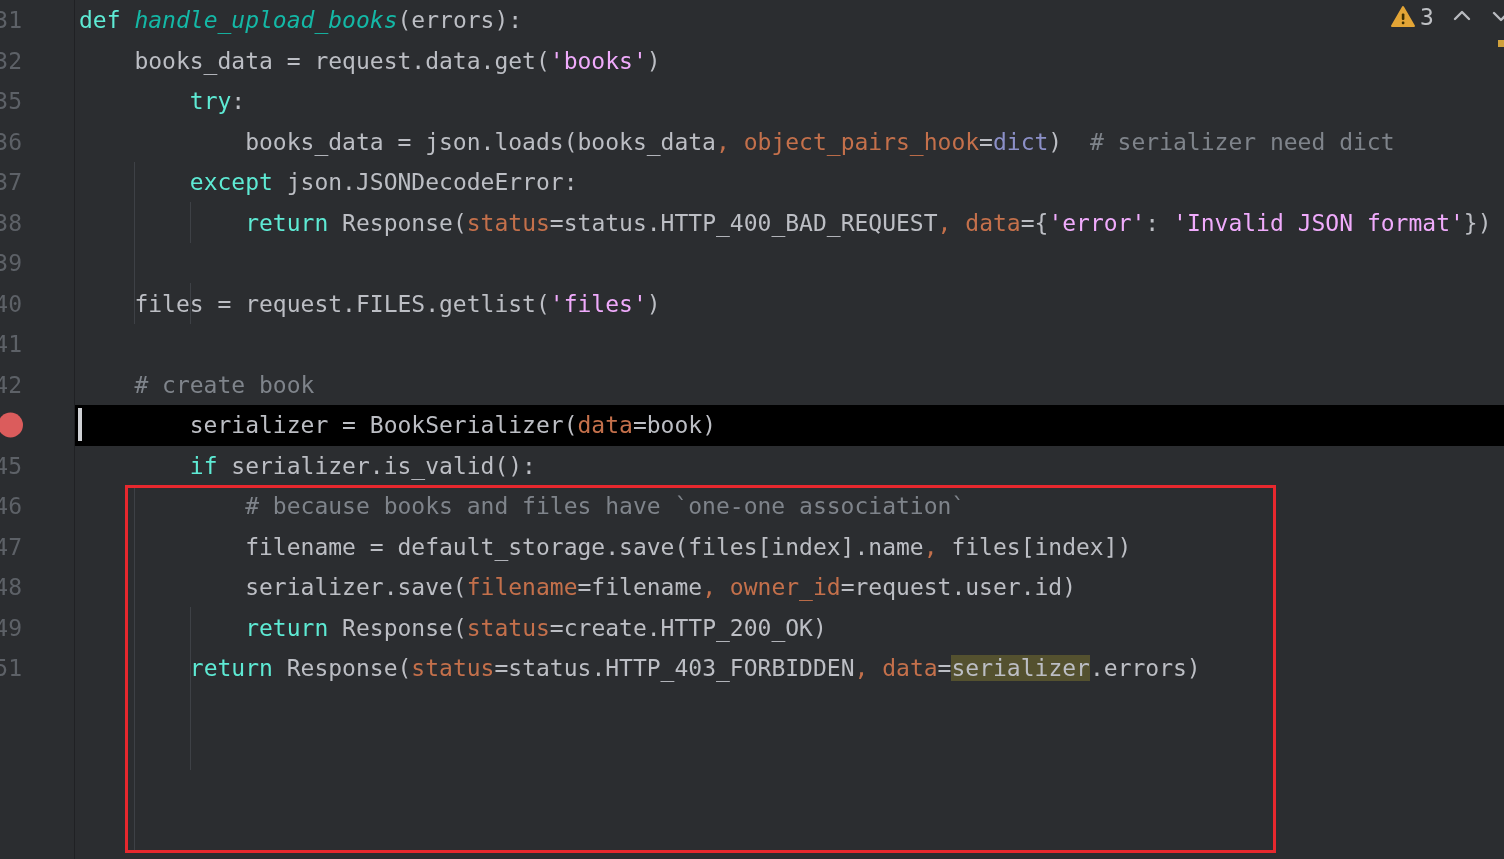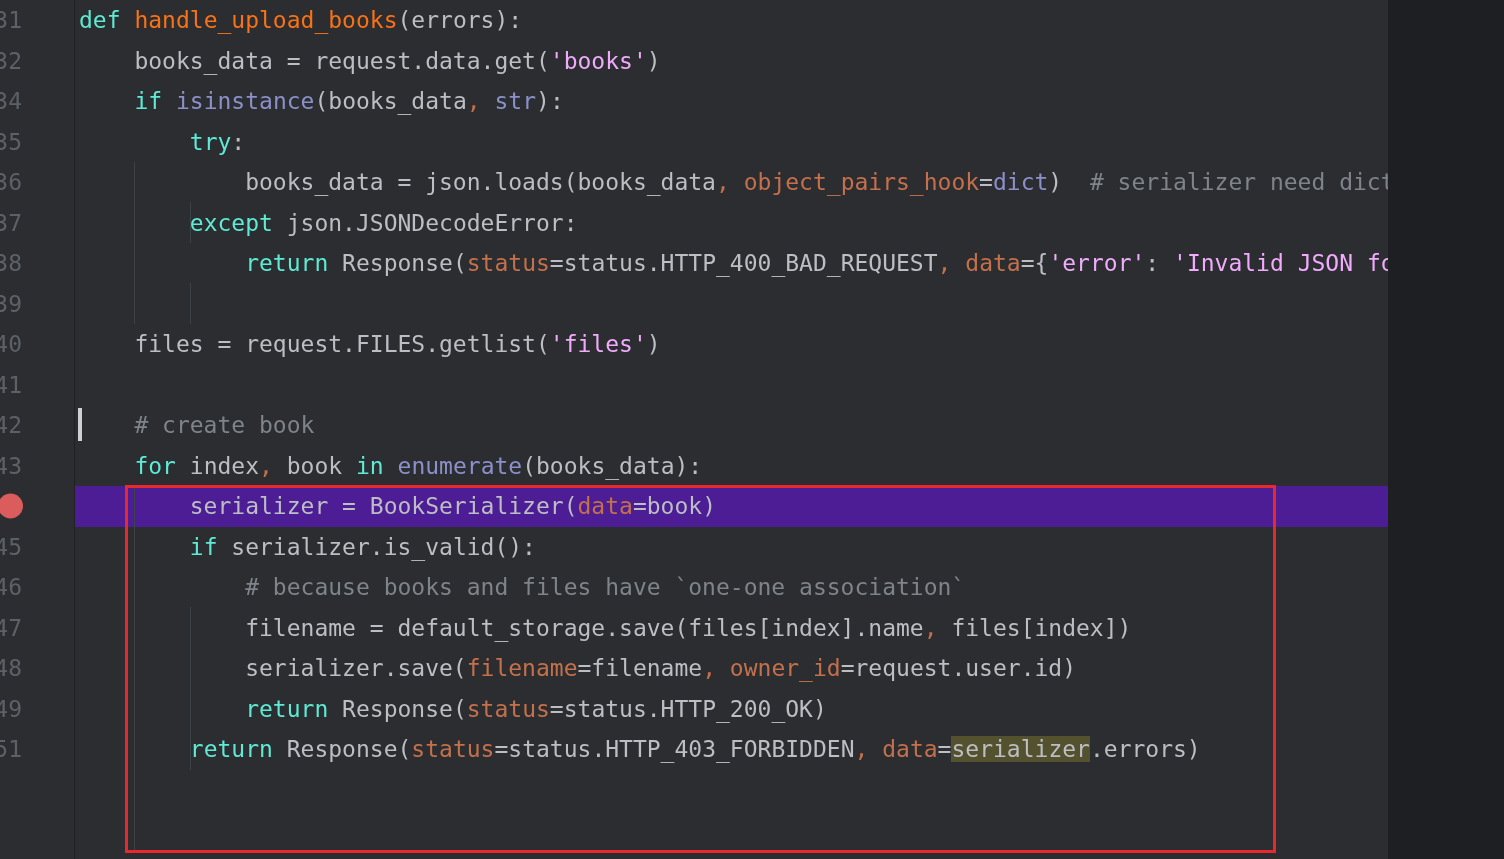--- a/index.html
+++ b/index.html
@@ -5,7 +5,7 @@
   * { margin:0; padding:0; box-sizing:border-box; }
   html,body { background:#1e1f22; }
   #screen {
-    position:relative; width:1388px; height:859px; overflow:hidden;
+    position:relative; width:1504px; height:859px; overflow:hidden;
     background:#2b2d30;
     font-family:"DejaVu Sans Mono","Liberation Mono",monospace;
     font-size:23px;

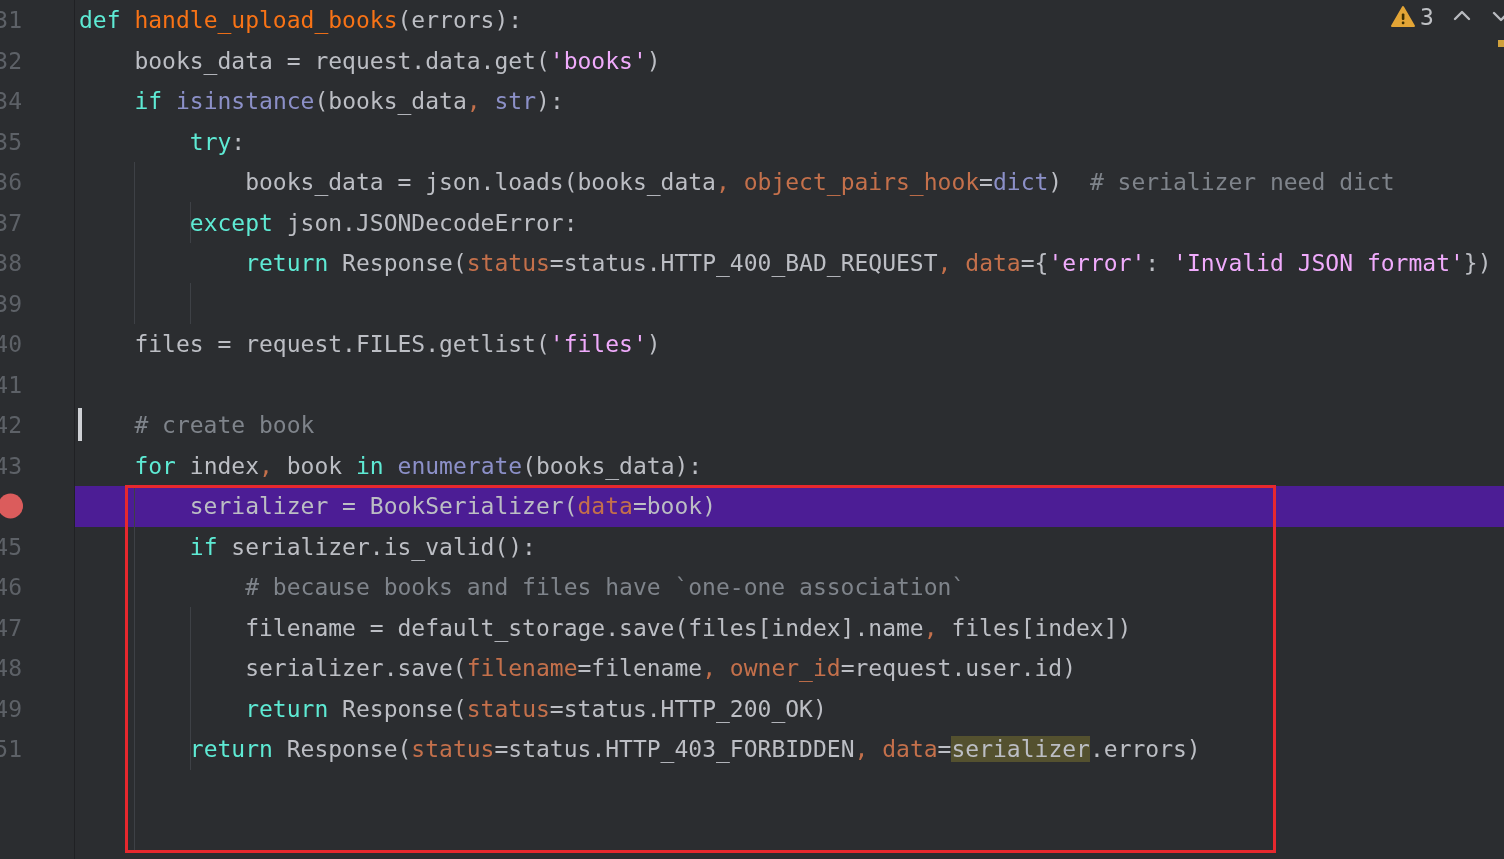--- a/index.html
+++ b/index.html
@@ -23,7 +23,7 @@
   .row.bp .codecell { background:#4c1d95; }
   
   .tk-k  { color:#5eead4; }
-  .tk-fn { color:#f97316; }
+  .tk-fn { color:#14b8a6;font-style:italic; }
   .tk-s  { color:#f0abfc; }
   .tk-c  { color:#7f848b; }
   .tk-p  { color:#8c90c8; }

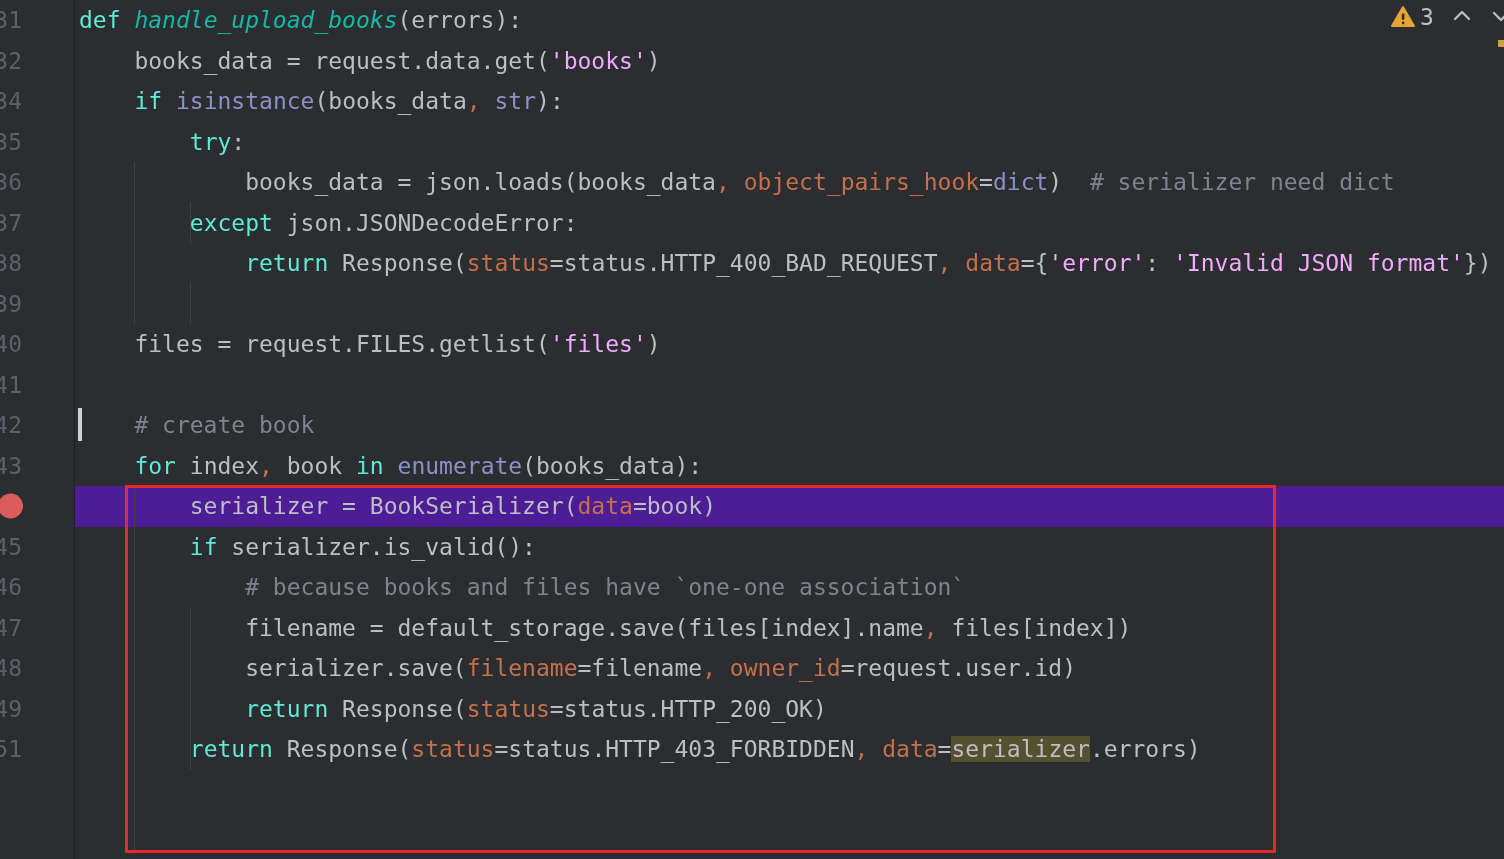--- a/index.html
+++ b/index.html
@@ -61,7 +61,6 @@
   <div id="code-lines">
       <div class="row"><div class="gutter"><span class="lnum">31</span></div><div class="codecell"><span class="tk-k">def </span><span class="tk-fn">handle_upload_books</span><span class="tk-d">(errors):</span></div></div>
       <div class="row"><div class="gutter"><span class="lnum">32</span></div><div class="codecell"><span class="tk-d">    books_data = request.data.get(</span><span class="tk-s">'books'</span><span class="tk-d">)</span></div></div>
-      <div class="row"><div class="gutter"><span class="lnum">34</span></div><div class="codecell"><span class="tk-d">    </span><span class="tk-k">if</span><span class="tk-d"> </span><span class="tk-p">isinstance</span><span class="tk-d">(books_data</span><span class="tk-cm">,</span><span class="tk-d"> </span><span class="tk-p">str</span><span class="tk-d">):</span></div></div>
       <div class="row"><div class="gutter"><span class="lnum">35</span></div><div class="codecell"><span class="tk-d">        </span><span class="tk-k">try</span><span class="tk-d">:</span></div></div>
       <div class="row"><div class="gutter"><span class="lnum">36</span></div><div class="codecell"><span class="tk-d">            books_data = json.loads(books_data</span><span class="tk-cm">,</span><span class="tk-d"> </span><span class="tk-a">object_pairs_hook</span><span class="tk-d">=</span><span class="tk-p">dict</span><span class="tk-d">)  </span><span class="tk-c"># serializer need dict</span></div></div>
       <div class="row"><div class="gutter"><span class="lnum">37</span></div><div class="codecell"><span class="tk-d">        </span><span class="tk-k">except</span><span class="tk-d"> json.JSONDecodeError:</span></div></div>

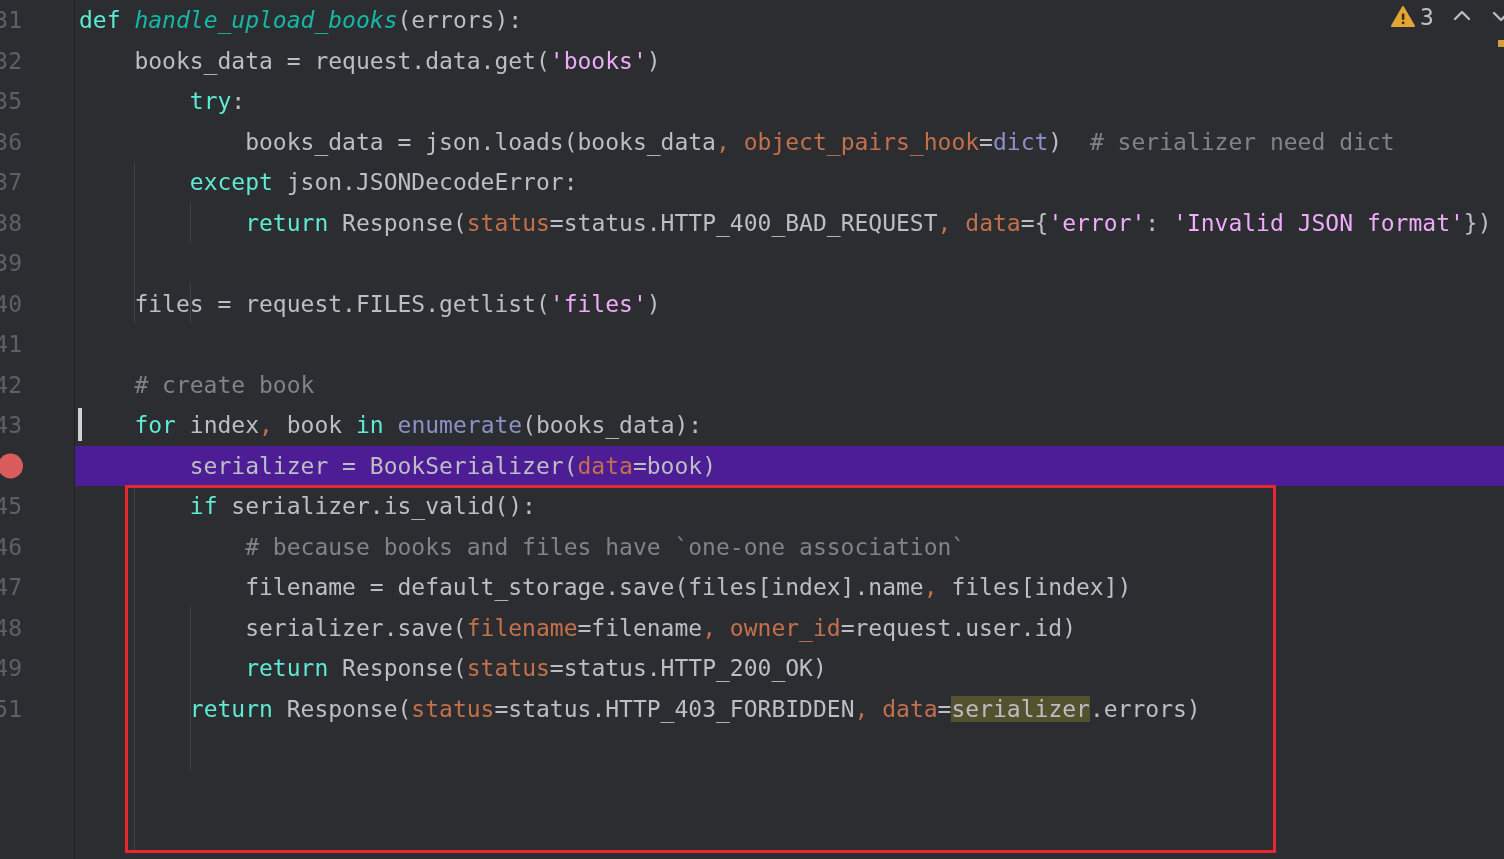--- a/index.html
+++ b/index.html
@@ -69,7 +69,6 @@
       <div class="row"><div class="gutter"><span class="lnum">40</span></div><div class="codecell"><span class="tk-d">    files = request.FILES.getlist(</span><span class="tk-s">'files'</span><span class="tk-d">)</span></div></div>
       <div class="row"><div class="gutter"><span class="lnum">41</span></div><div class="codecell"></div></div>
       <div class="row"><div class="gutter"><span class="lnum">42</span></div><div class="codecell"><span class="tk-c">    # create book</span></div></div>
-      <div class="row"><div class="gutter"><span class="lnum">43</span></div><div class="codecell"><span class="tk-d">    </span><span class="tk-k">for</span><span class="tk-d"> index</span><span class="tk-cm">,</span><span class="tk-d"> book </span><span class="tk-k">in</span><span class="tk-d"> </span><span class="tk-p">enumerate</span><span class="tk-d">(books_data):</span></div></div>
       <div class="row bp"><div class="gutter"><div class="bp-dot"></div></div><div class="codecell"><span class="tk-d">        serializer = BookSerializer(</span><span class="tk-a">data</span><span class="tk-d">=book)</span></div></div>
       <div class="row"><div class="gutter"><span class="lnum">45</span></div><div class="codecell"><span class="tk-d">        </span><span class="tk-k">if</span><span class="tk-d"> serializer.is_valid():</span></div></div>
       <div class="row"><div class="gutter"><span class="lnum">46</span></div><div class="codecell"><span class="tk-c">            # because books and files have `one-one association`</span></div></div>

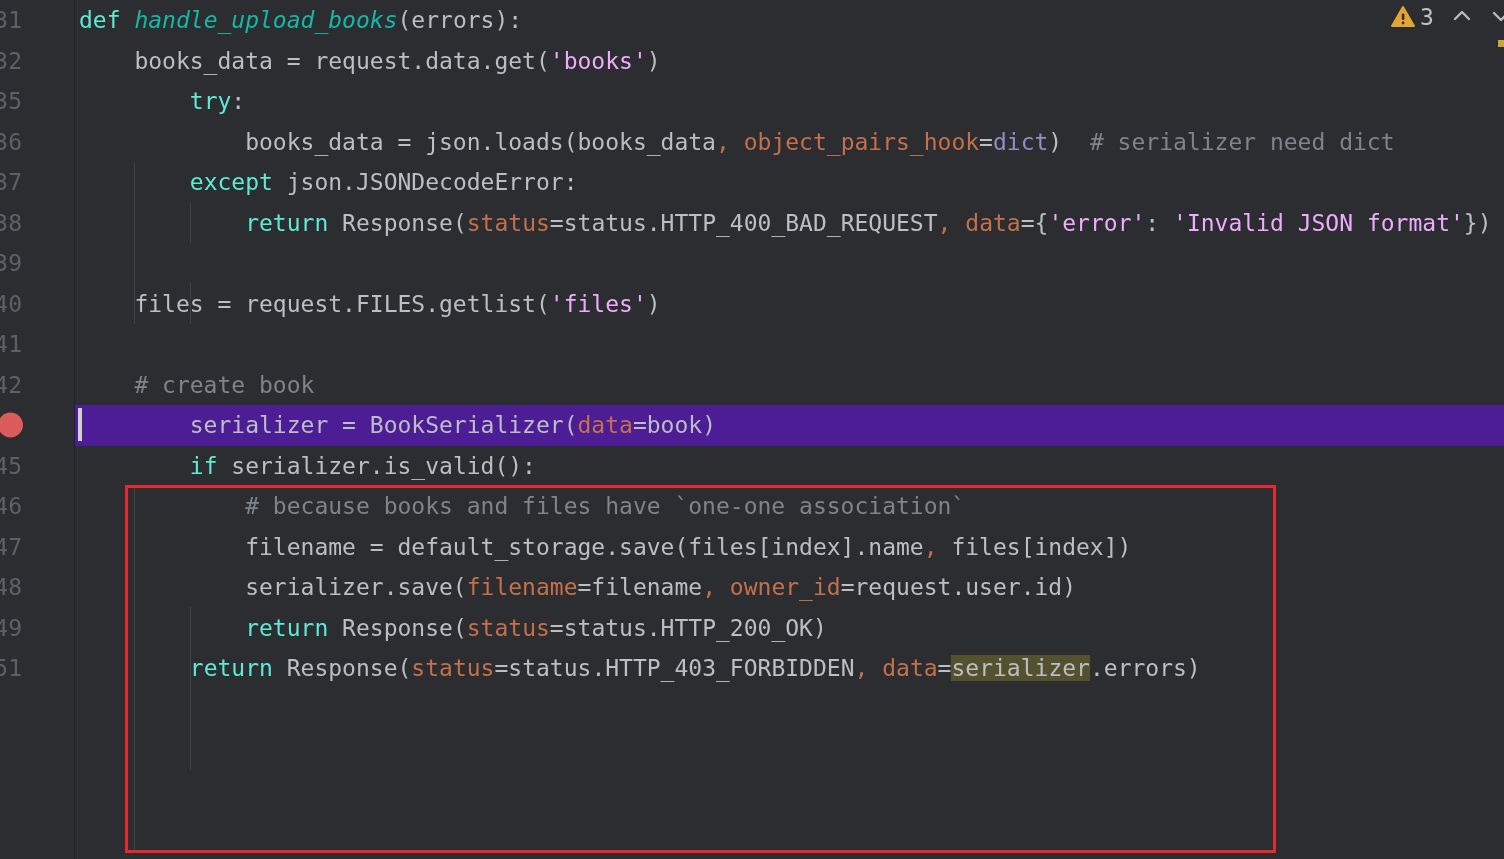--- a/index.html
+++ b/index.html
@@ -20,7 +20,7 @@
     width:25px; height:25px; border-radius:50%; background:#db5c5c; z-index:2;
   }
   .codecell { flex:1; padding-left:4px; color:#bcbec4; }
-  .row.bp .codecell { background:#4c1d95; }
+  .row.bp .codecell { background:#000000; }
   
   .tk-k  { color:#5eead4; }
   .tk-fn { color:#14b8a6;font-style:italic; }

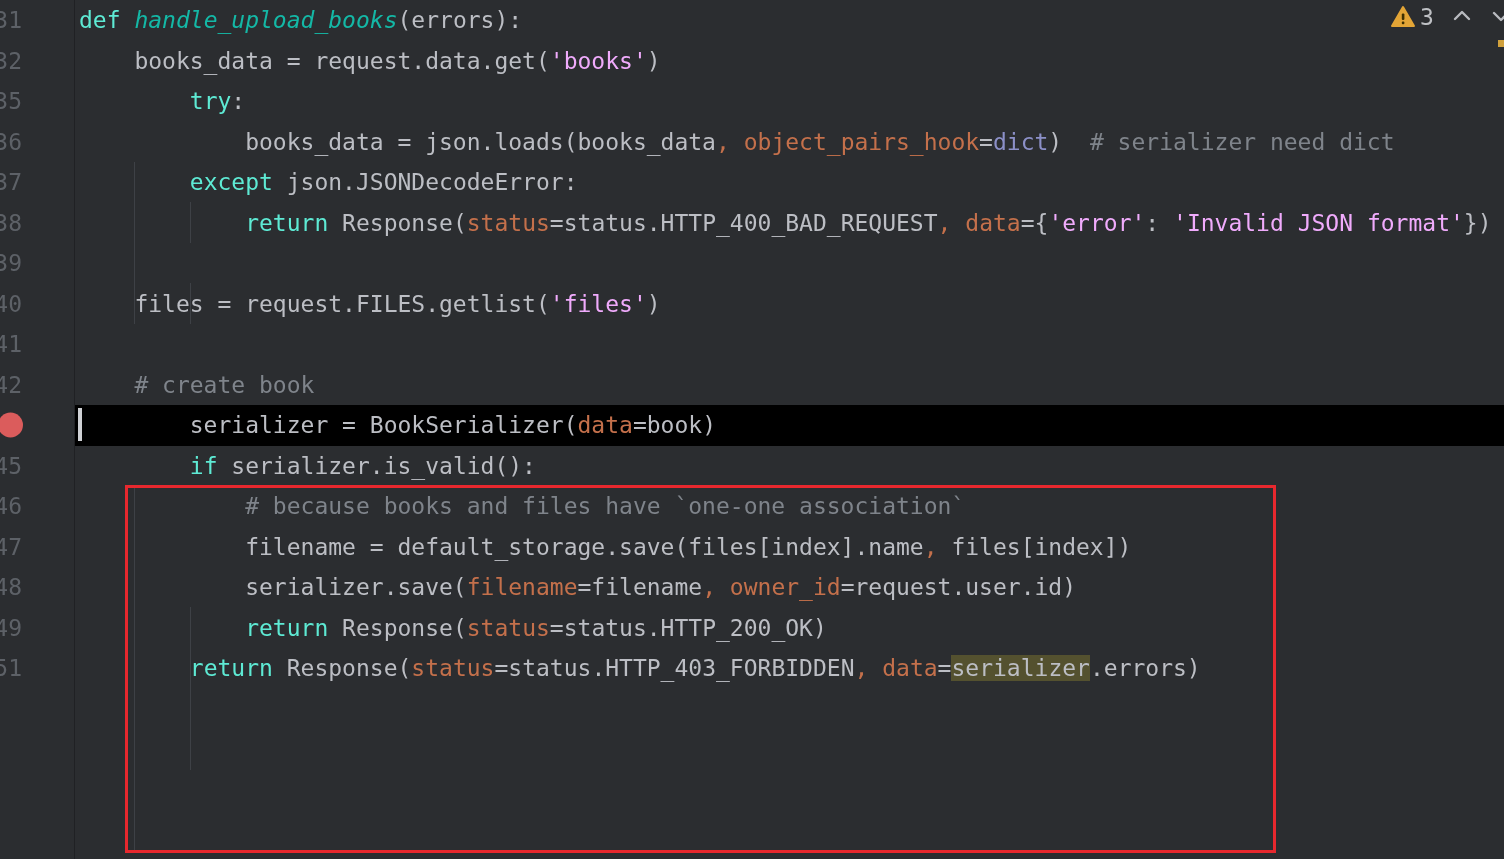--- a/index.html
+++ b/index.html
@@ -74,7 +74,7 @@
       <div class="row"><div class="gutter"><span class="lnum">46</span></div><div class="codecell"><span class="tk-c">            # because books and files have `one-one association`</span></div></div>
       <div class="row"><div class="gutter"><span class="lnum">47</span></div><div class="codecell"><span class="tk-d">            filename = default_storage.save(files[index].name</span><span class="tk-cm">,</span><span class="tk-d"> files[index])</span></div></div>
       <div class="row"><div class="gutter"><span class="lnum">48</span></div><div class="codecell"><span class="tk-d">            serializer.save(</span><span class="tk-a">filename</span><span class="tk-d">=filename</span><span class="tk-cm">,</span><span class="tk-d"> </span><span class="tk-a">owner_id</span><span class="tk-d">=request.user.id)</span></div></div>
-      <div class="row"><div class="gutter"><span class="lnum">49</span></div><div class="codecell"><span class="tk-d">            </span><span class="tk-k">return</span><span class="tk-d"> Response(</span><span class="tk-a">status</span><span class="tk-d">=status.HTTP_200_OK)</span></div></div>
+      <div class="row"><div class="gutter"><span class="lnum">49</span></div><div class="codecell"><span class="tk-d">            </span><span class="tk-k">return</span><span class="tk-d"> Response(</span><span class="tk-a">status</span><span class="tk-d">=create.HTTP_200_OK)</span></div></div>
       <div class="row"><div class="gutter"><span class="lnum">51</span></div><div class="codecell"><span class="tk-d">        </span><span class="tk-k">return</span><span class="tk-d"> Response(</span><span class="tk-a">status</span><span class="tk-d">=status.HTTP_403_FORBIDDEN</span><span class="tk-cm">,</span><span class="tk-d"> </span><span class="tk-a">data</span><span class="tk-d">=</span><span class="tk-hl">serializer</span><span class="tk-d">.errors)</span></div></div>
     </div>
 

